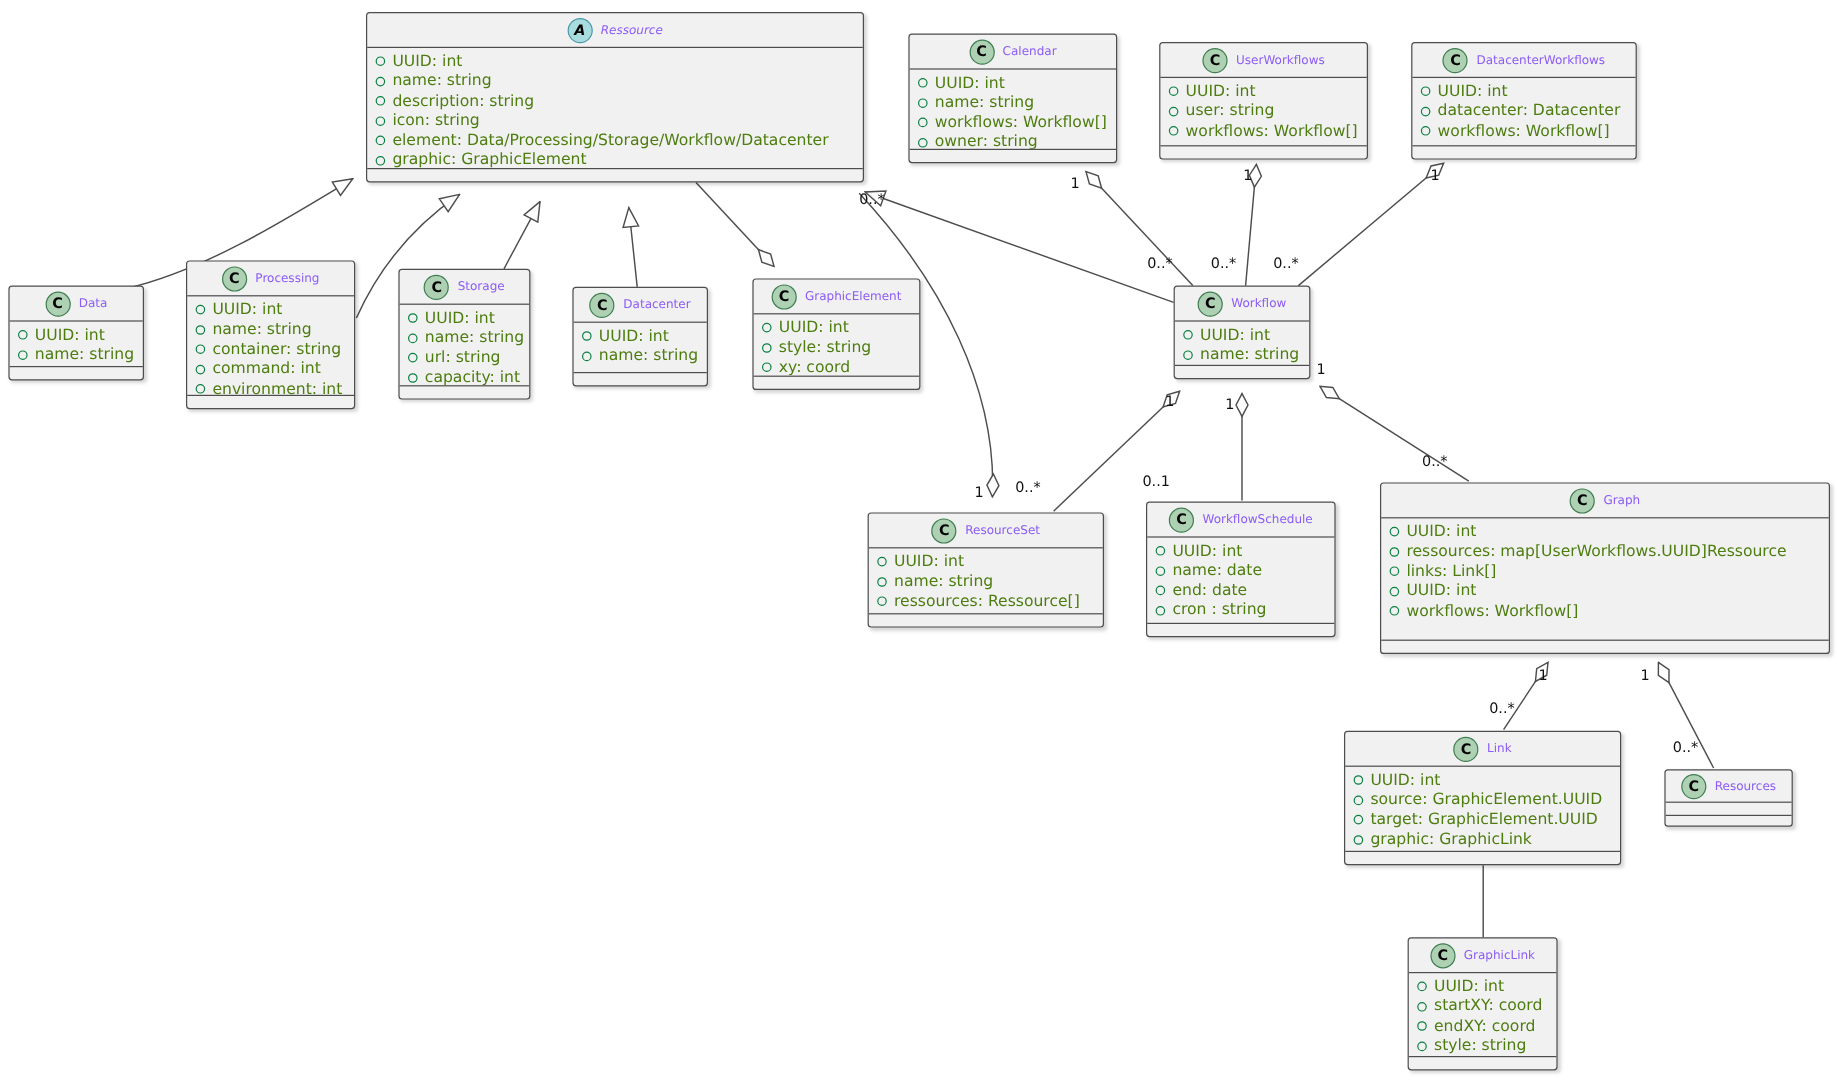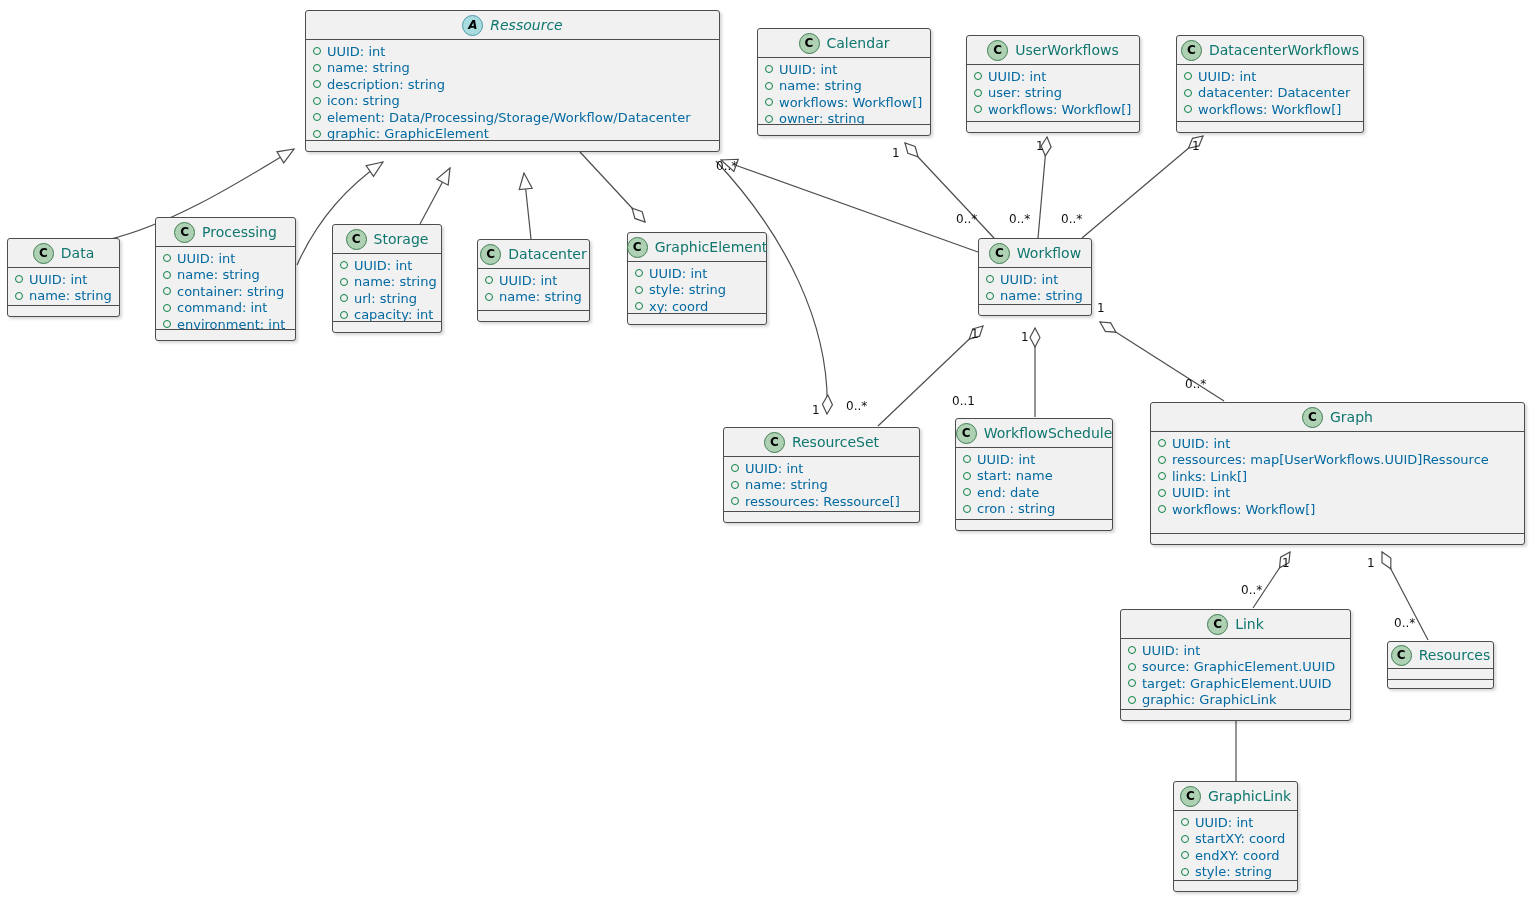--- a/index.html
+++ b/index.html
@@ -26,7 +26,7 @@
   }
   .badge.kind-c{background:#ADD1B2;border:1px solid #3F7D52;}
   .badge.kind-a{background:#A9DCDF;border:1px solid #4A97A8;font-style:italic;}
-  .cname{font-size:14px;color:#0f766e;}
+  .cname{font-size:10px;color:#8b5cf6;}
   .cname.abstract{font-style:italic;}
   .fields{
     flex:1;border-top:1px solid #4D4D4D;padding:3px 7px 2px 7px;overflow:hidden;

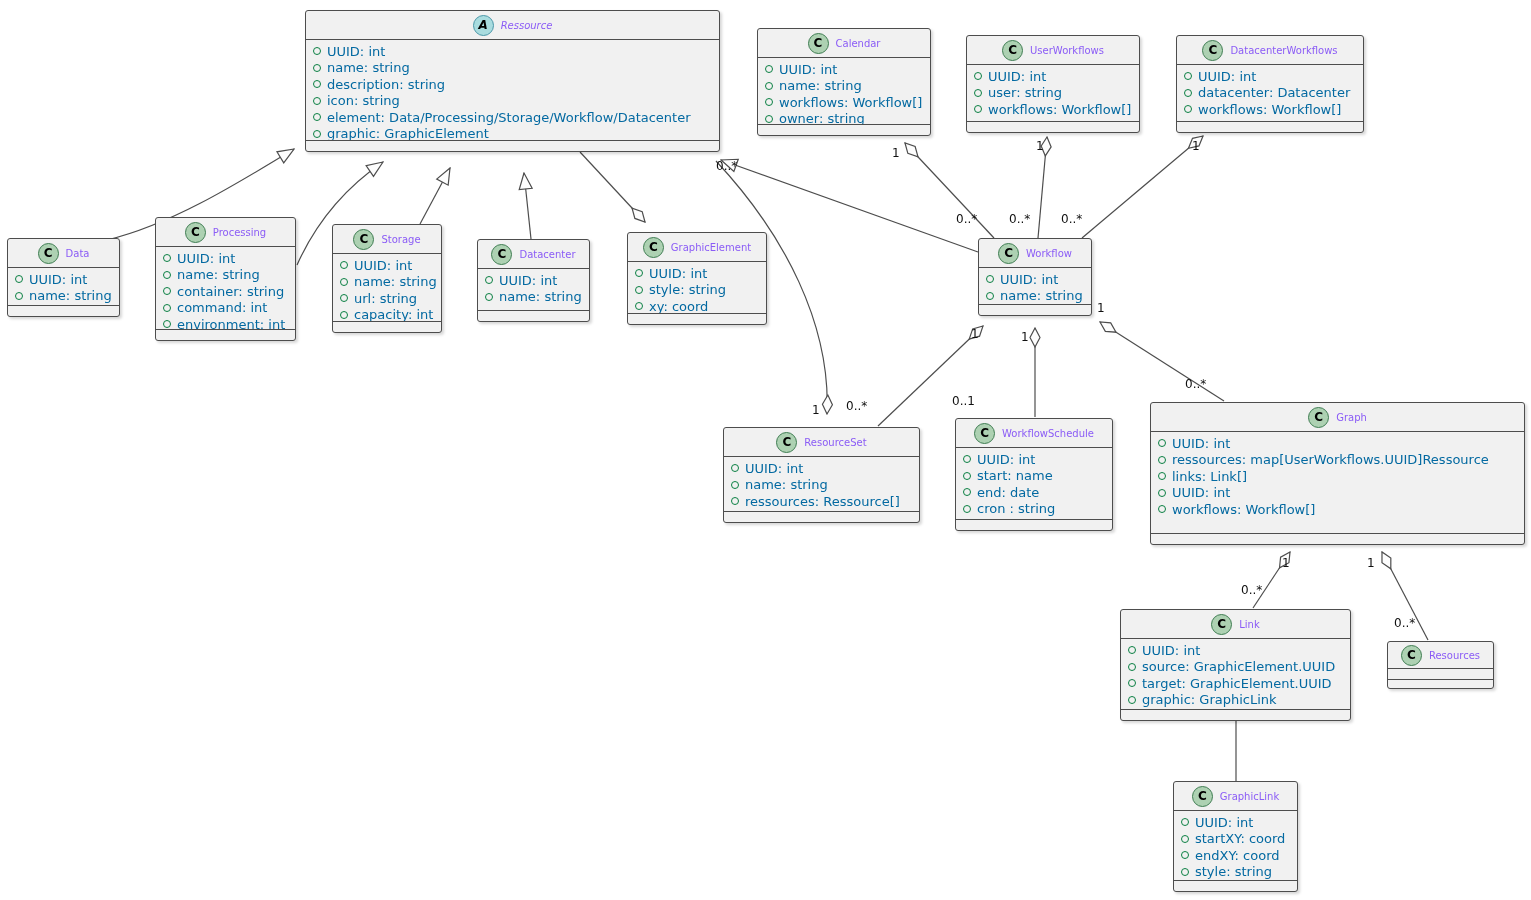--- a/index.html
+++ b/index.html
@@ -37,7 +37,7 @@
     width:6px;height:6px;min-width:6px;border-radius:50%;
     border:1.4px solid #0B8043;margin-right:6px;background:transparent;
   }
-  .ftxt{font-size:13px;color:#0369a1;}
+  .ftxt{font-size:13px;color:#4d7c0f;}
   .mult{
     position:absolute;font-size:12px;color:#111;white-space:nowrap;
     font-family:"DejaVu Sans", sans-serif;

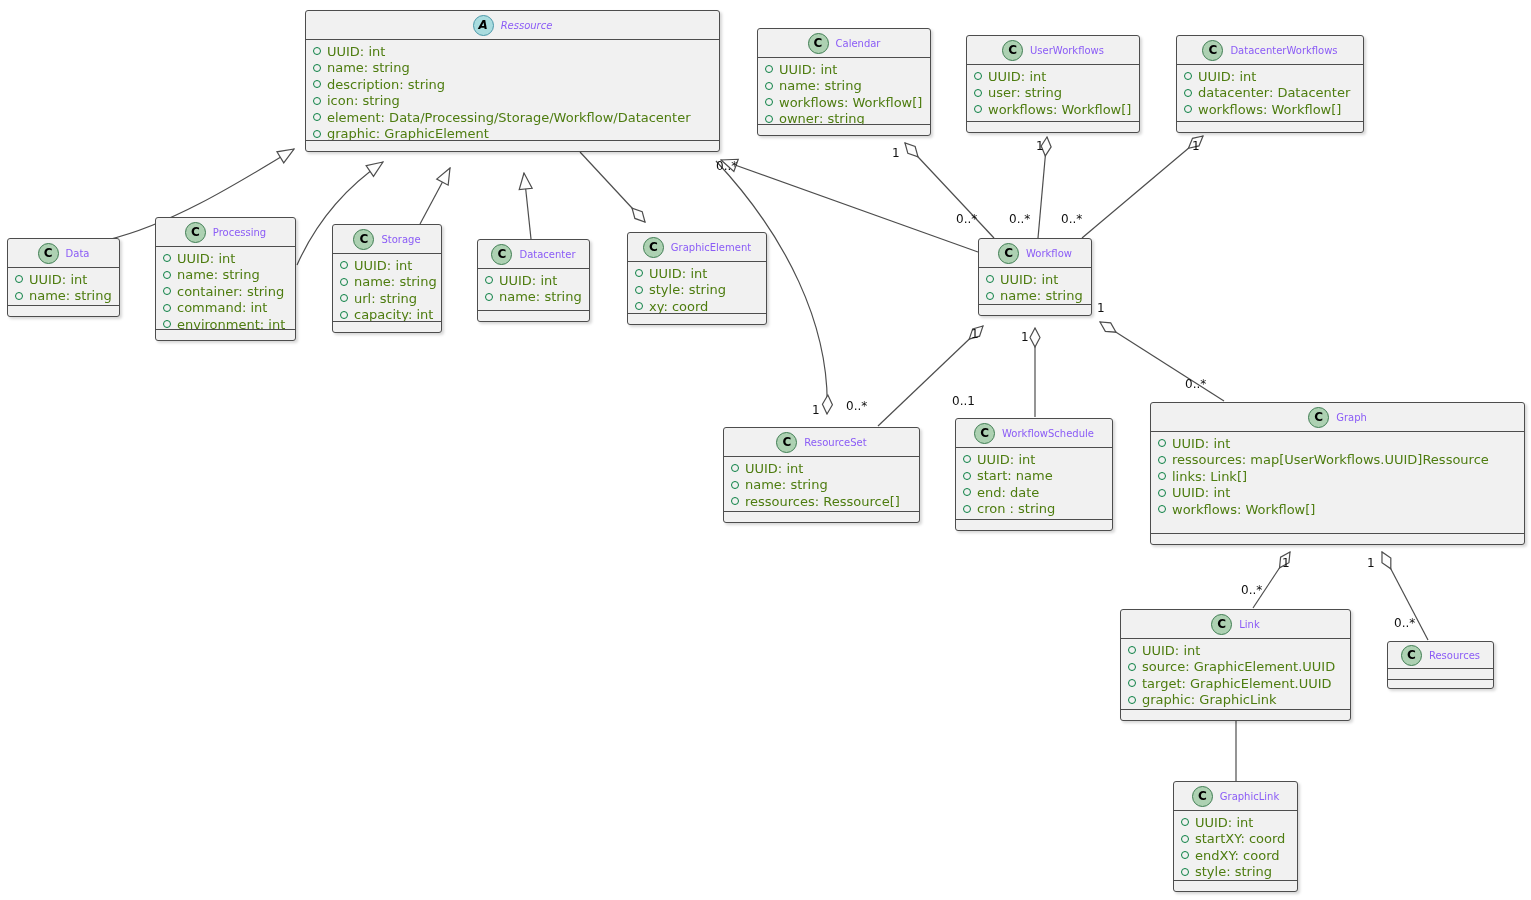--- a/index.html
+++ b/index.html
@@ -347,7 +347,7 @@
         </div>
         <div class="row">
           <span class="vis"></span>
-          <span class="ftxt">start: name</span>
+          <span class="ftxt">name: date</span>
         </div>
         <div class="row">
           <span class="vis"></span>

